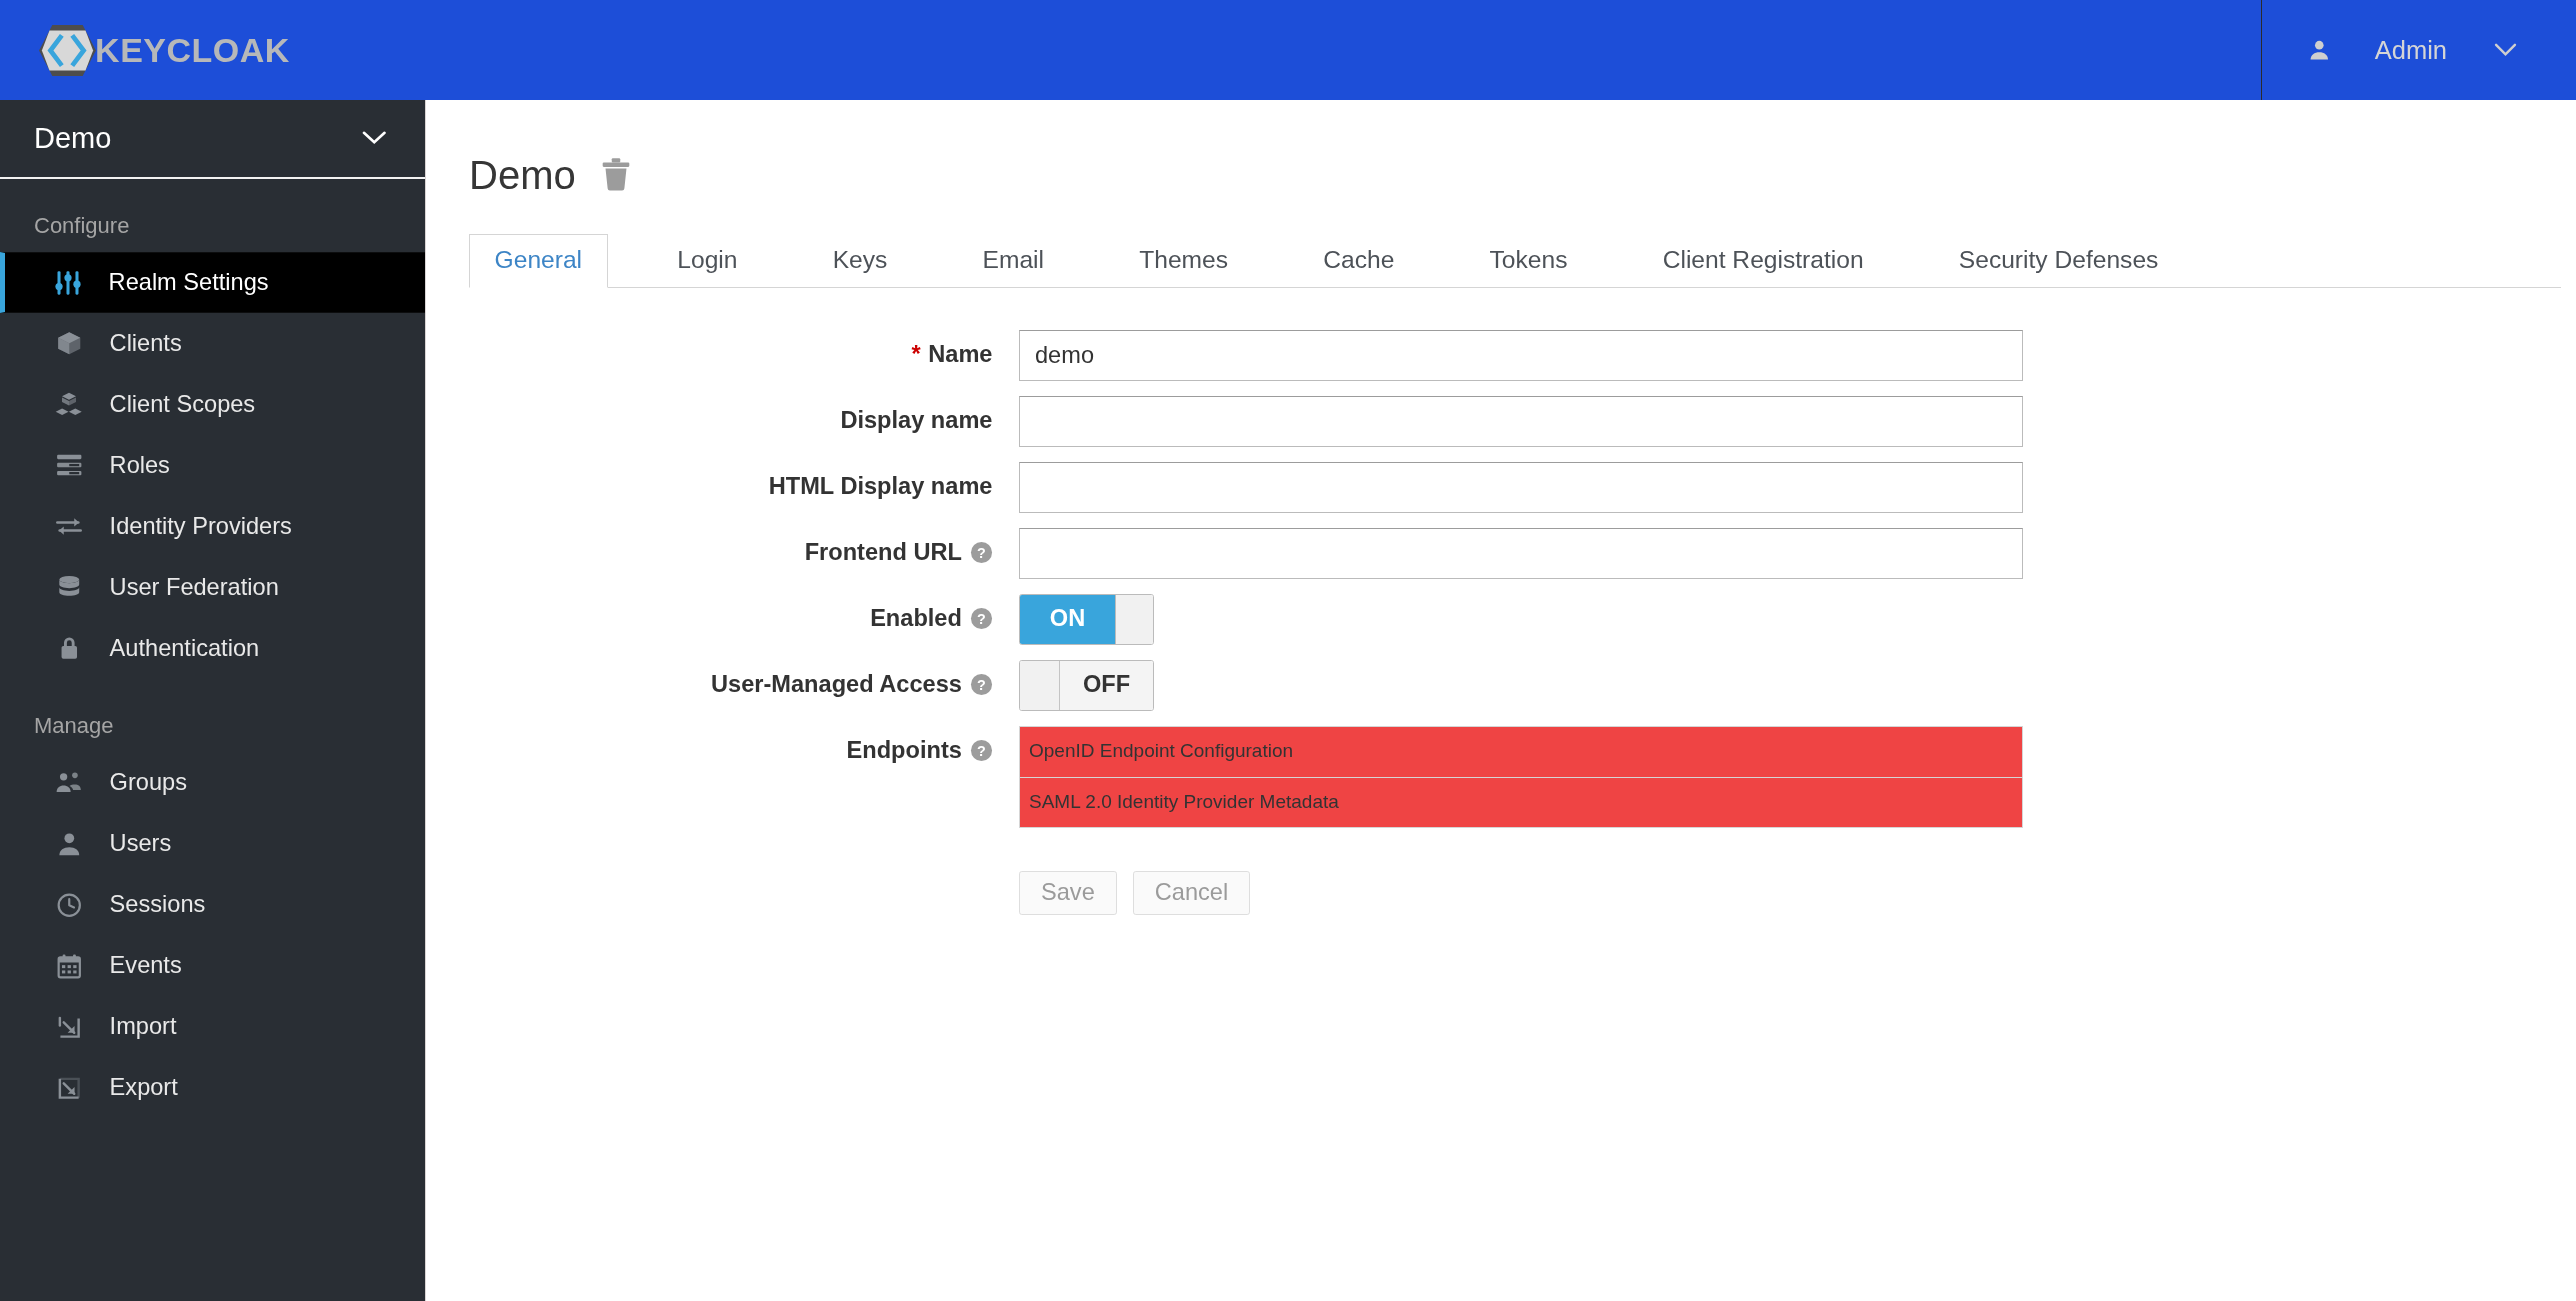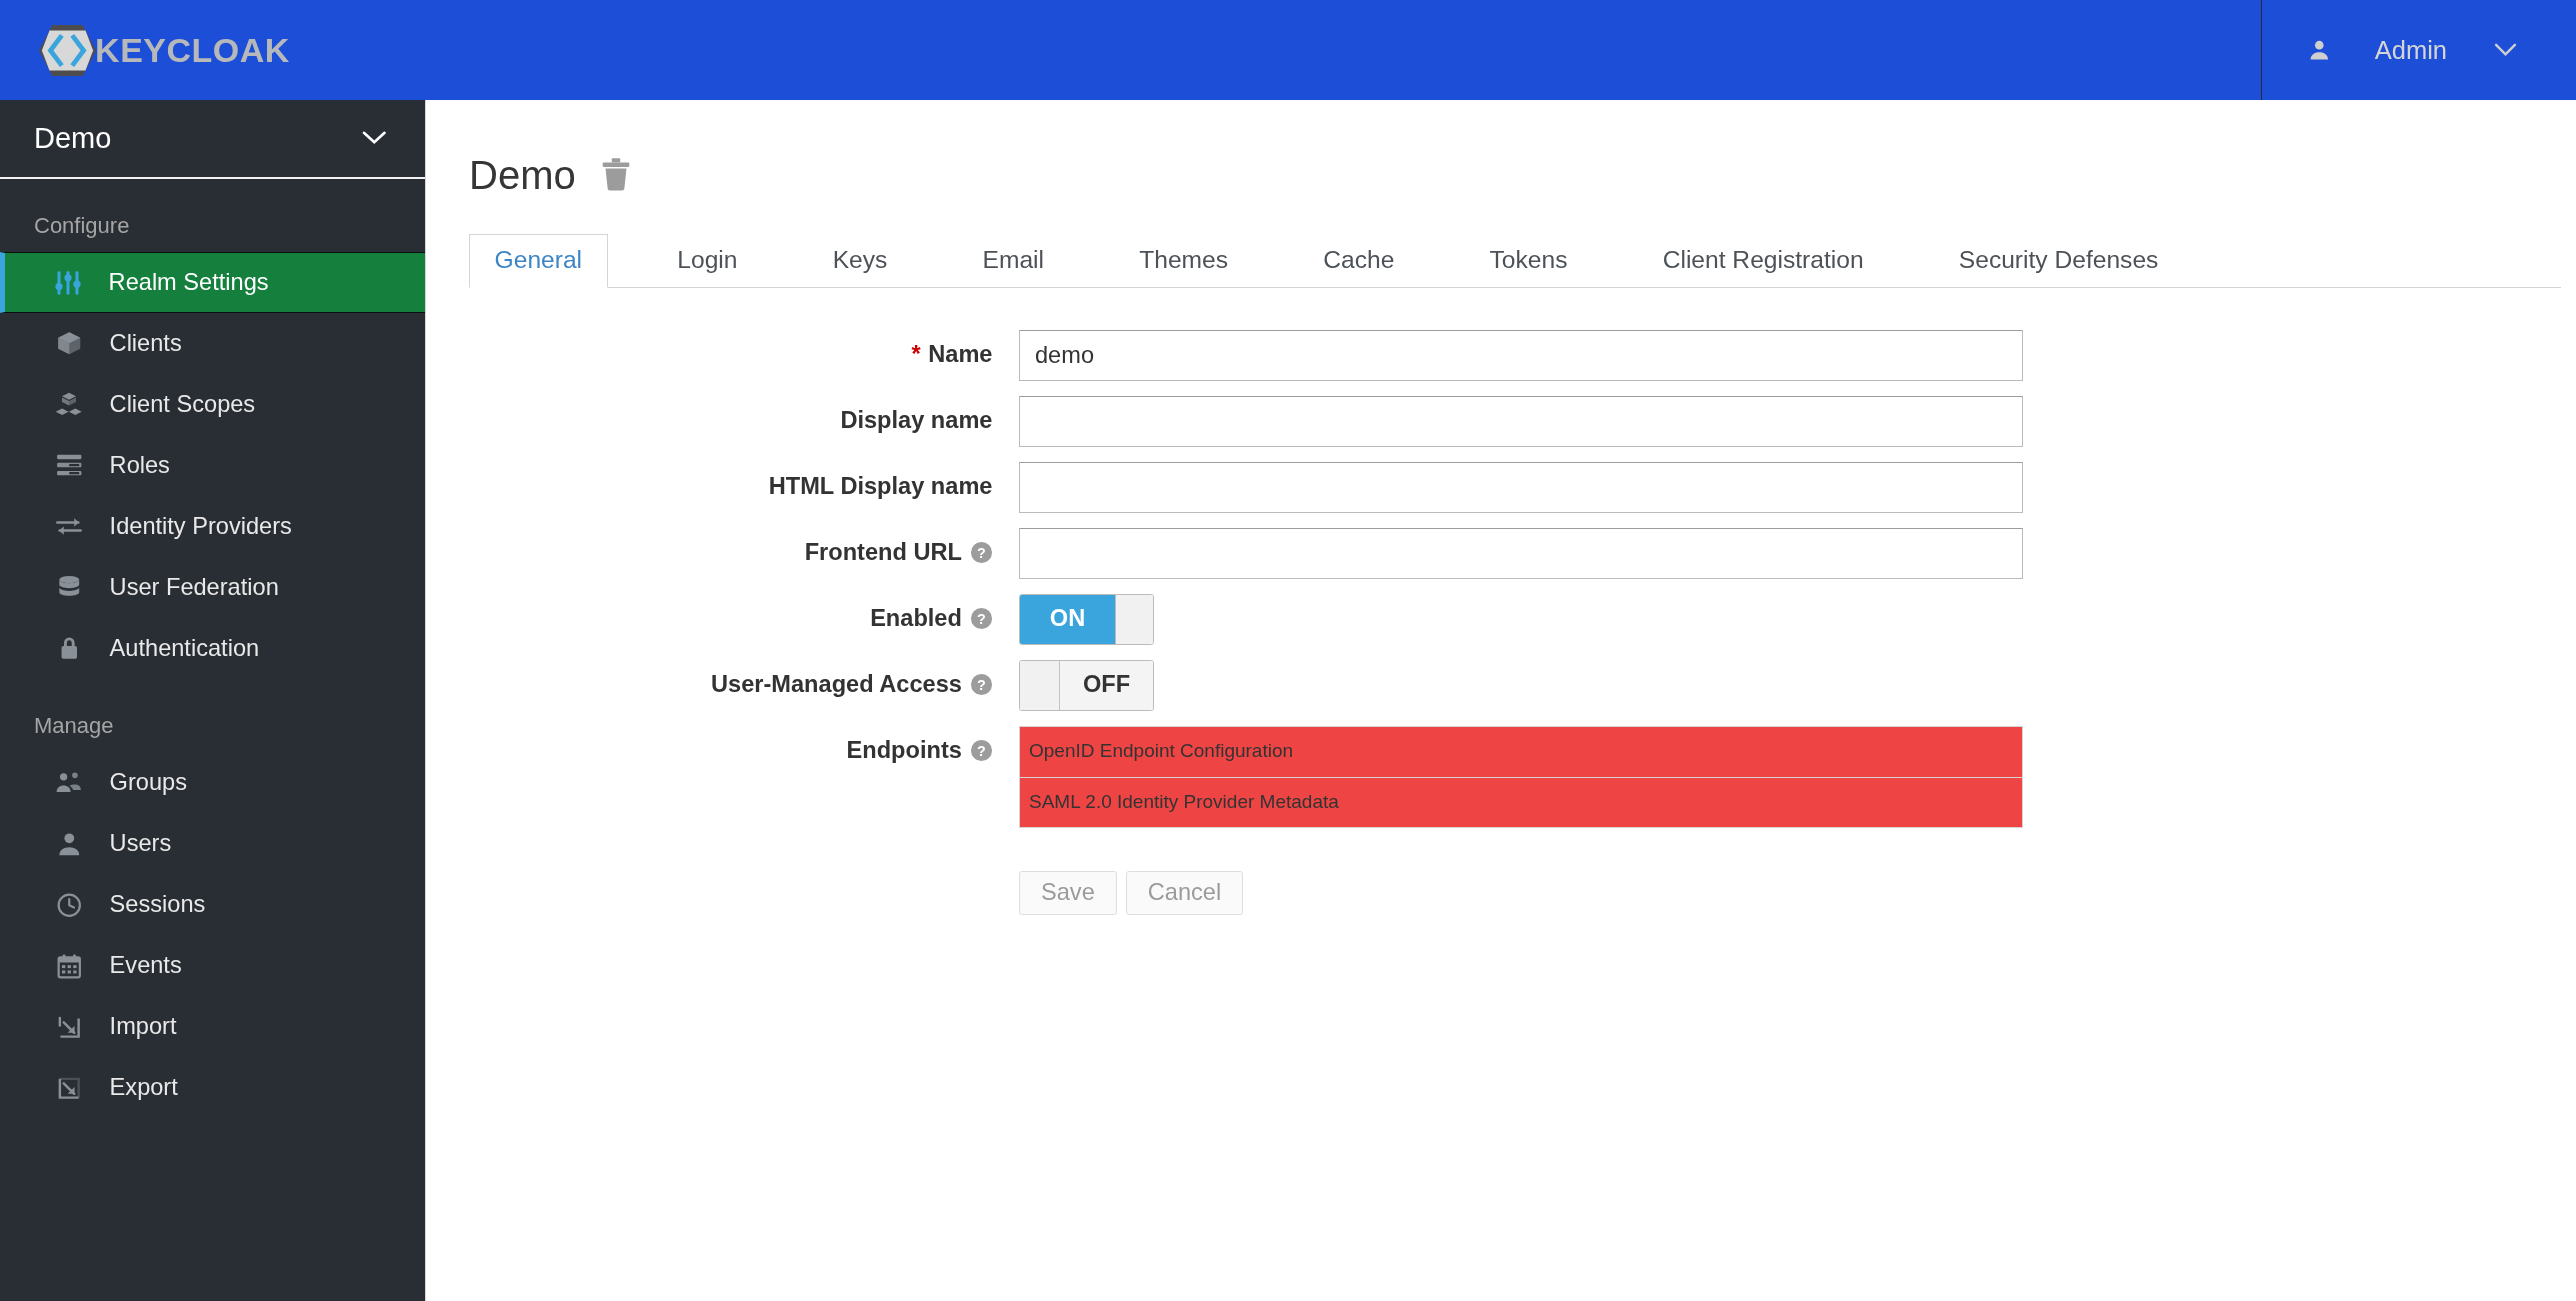--- a/index.html
+++ b/index.html
@@ -67,7 +67,7 @@
     flex: 0 0 32px;
   }
   .nav-item.active {
-    background: #15803d;
+    background: #000000;
     border-left: 5.7px solid #39a5dc;
     padding-left: 47px;
     border-top: 1.9px solid #0c0d0e;

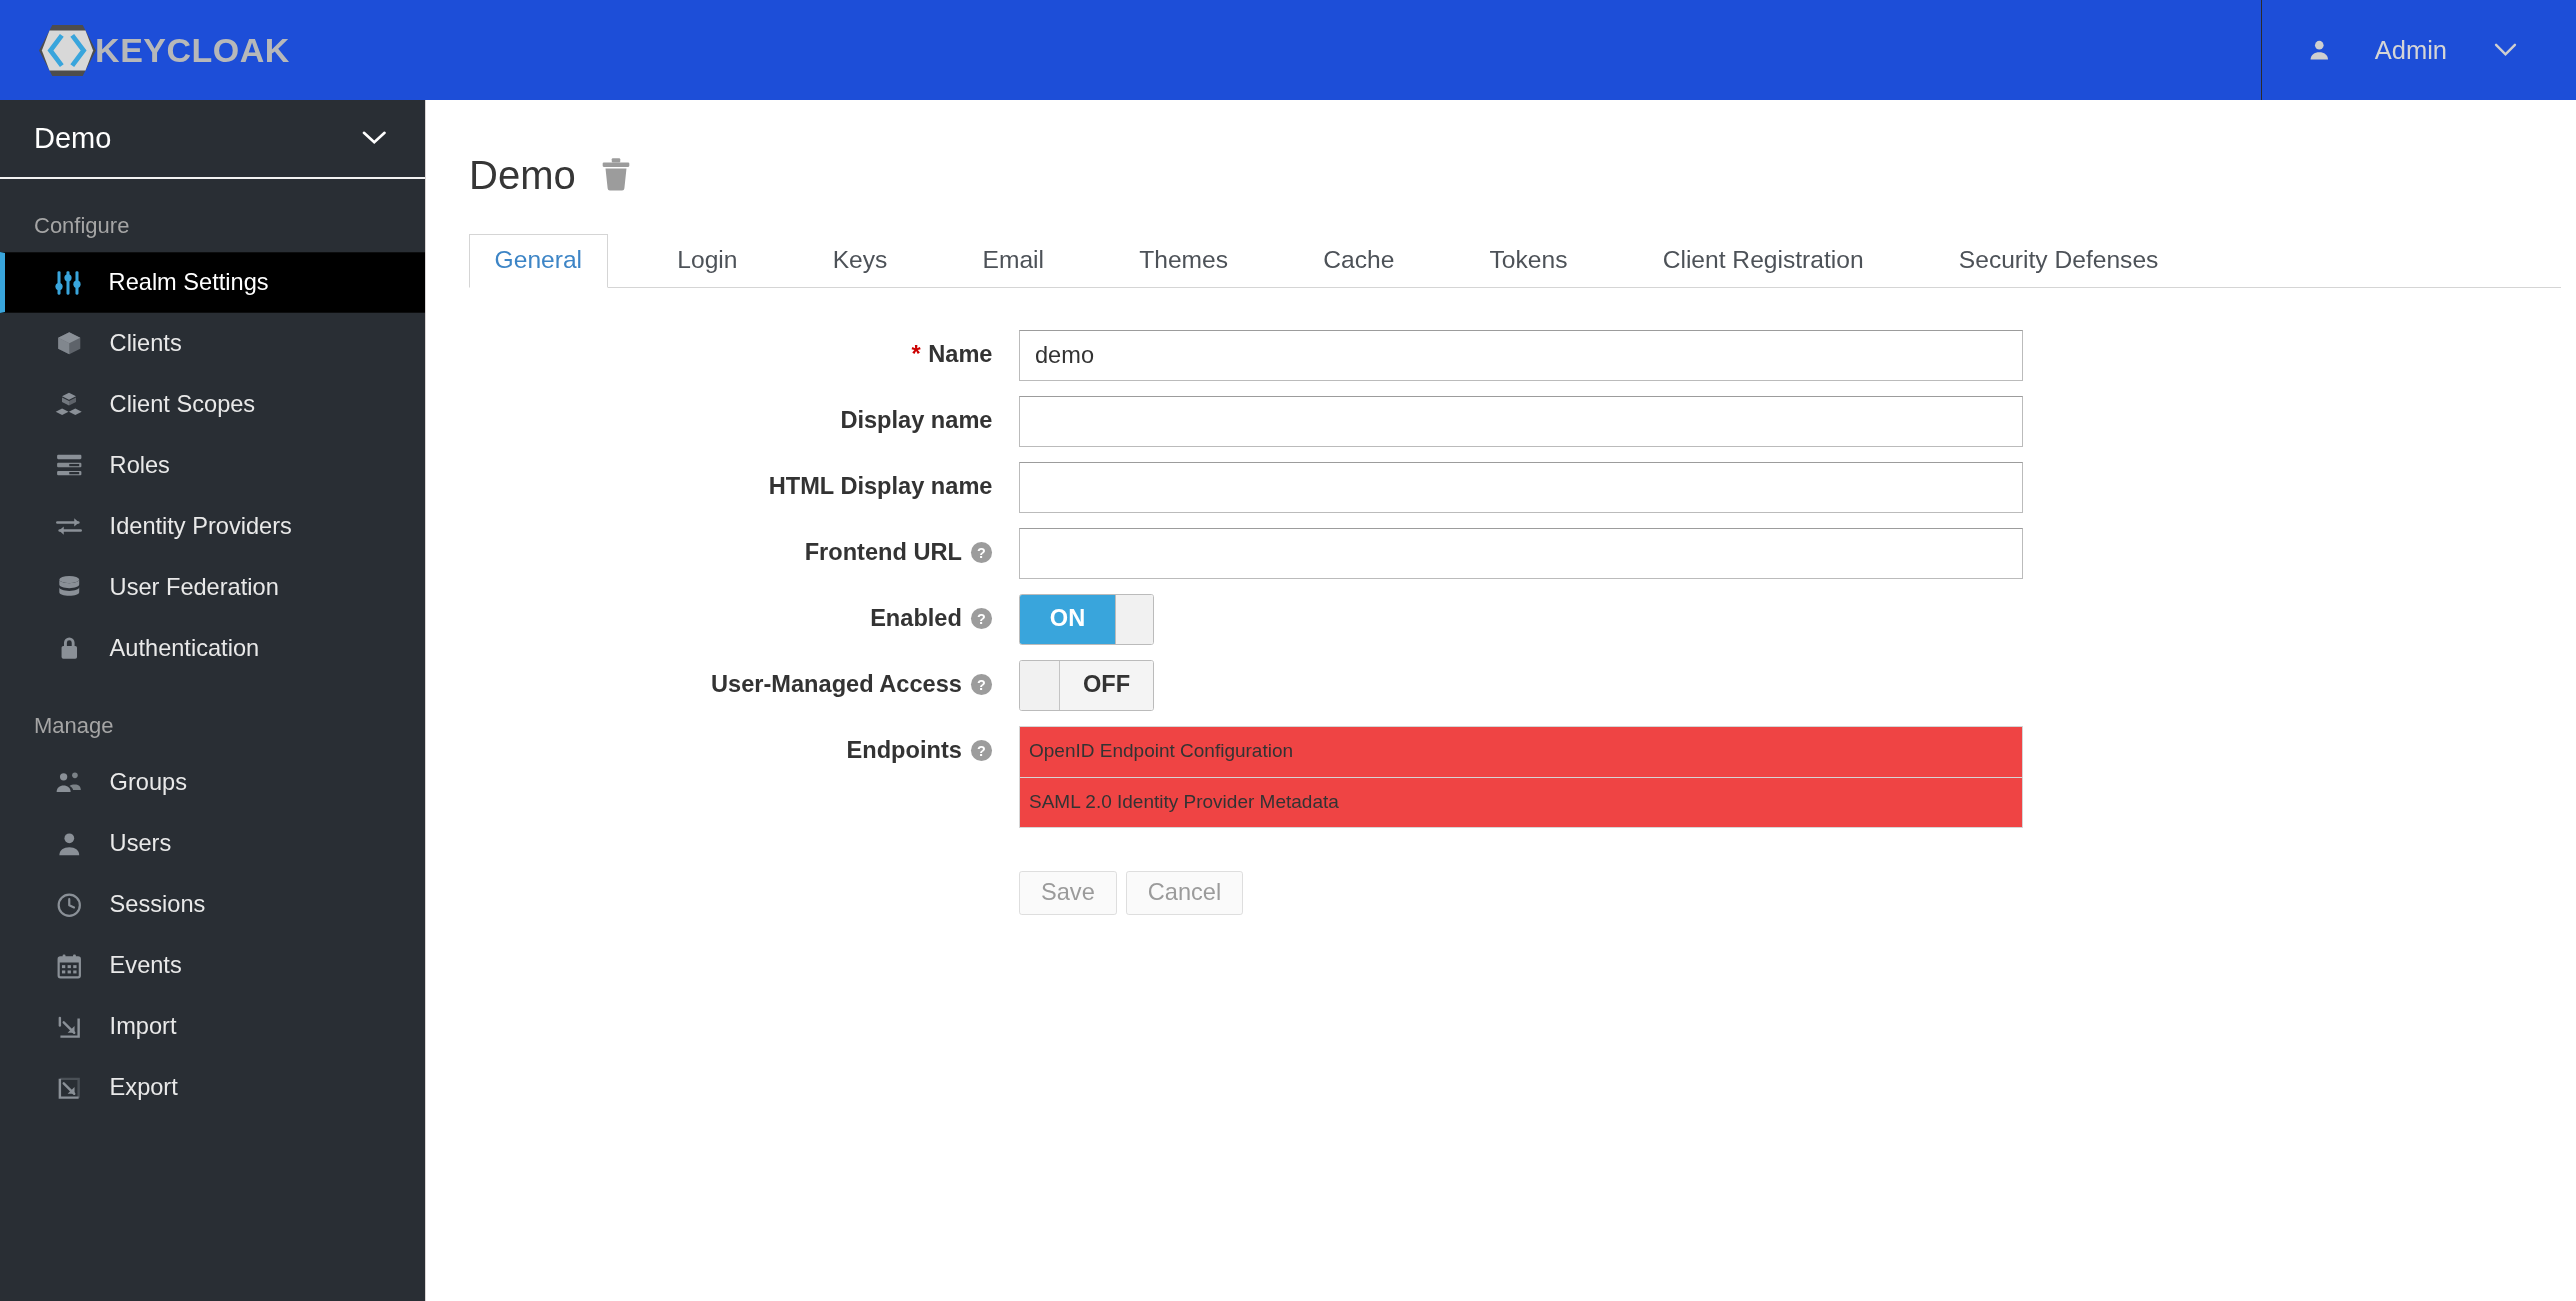--- a/index.html
+++ b/index.html
@@ -175,7 +175,7 @@
   .endpoint-item:last-child { border-bottom: 1.9px solid #d5d5d5; }
 
   
-  .actions { display: flex; gap: 9px; margin-top: 28px; }
+  .actions { display: flex; gap: 16px; margin-top: 28px; }
   .btn {
     font-size: 23.6px; font-family: inherit;
     color: #9b9b9b; background: #fafafa;

